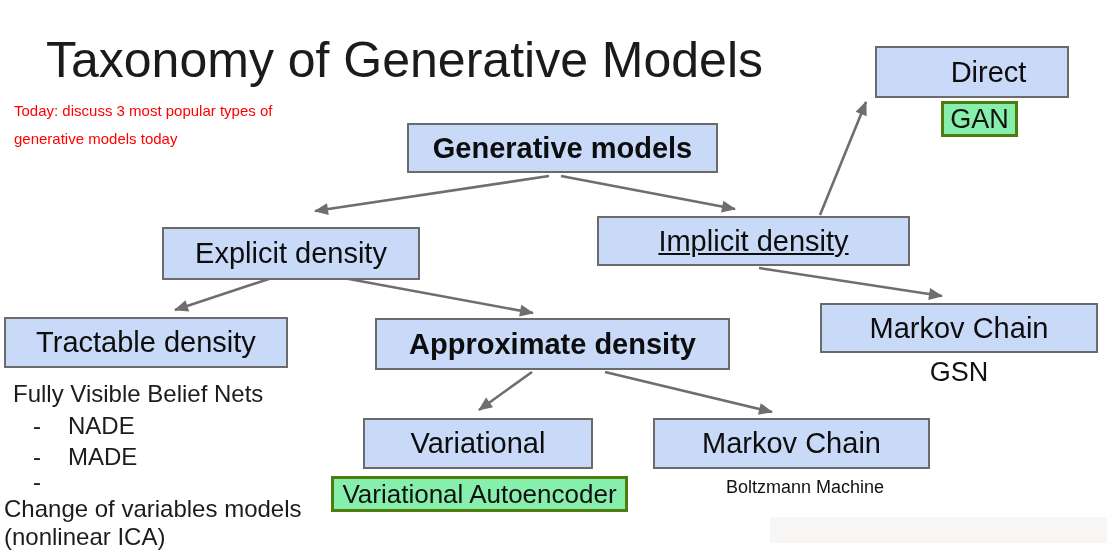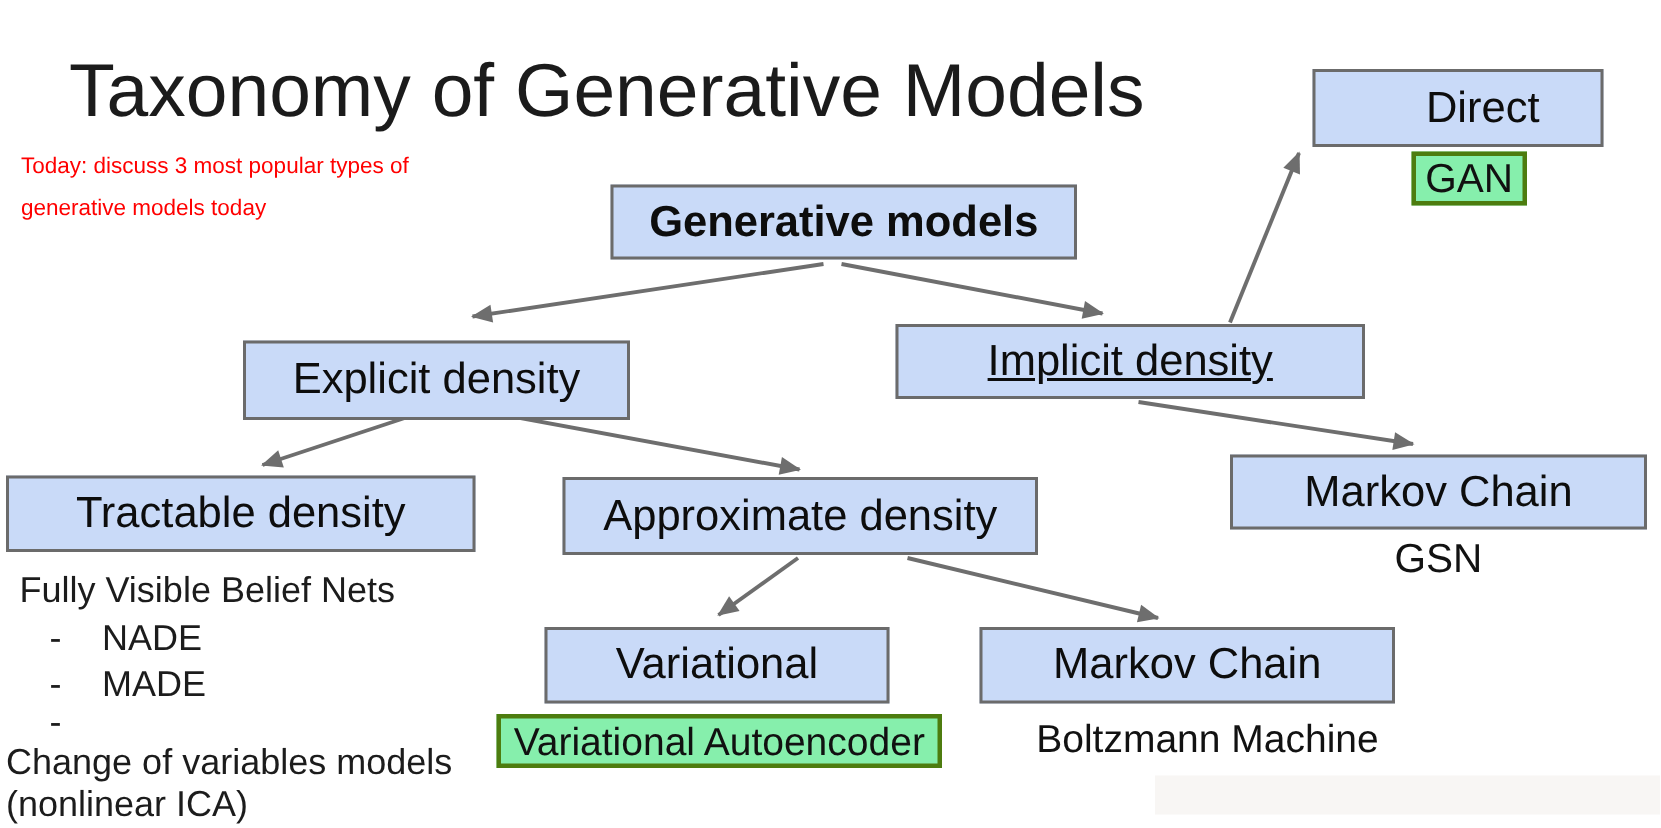--- a/index.html
+++ b/index.html
@@ -79,7 +79,7 @@
   <div class="node" style="left:139px; top:227px; width:258px; height:53px;margin-left:23px;">Explicit density</div>
   <div class="node" style="left:597px; top:216px; width:313px; height:50px;text-decoration:underline;">Implicit density</div>
   <div class="node" style="left:875px; top:46px; width:194px; height:52px;padding-left:33px;">Direct</div>
-  <div class="node" style="left:4px; top:317px; width:313px; height:51px;">Tractable density</div>
+  <div class="node" style="left:4px; top:317px; width:284px; height:51px;">Tractable density</div>
   <div class="node" style="left:375px; top:318px; width:317px; height:52px;">Approximate density</div>
   <div class="node" style="left:820px; top:303px; width:278px; height:50px;">Markov Chain</div>
   <div class="node" style="left:363px; top:418px; width:230px; height:51px;">Variational</div>

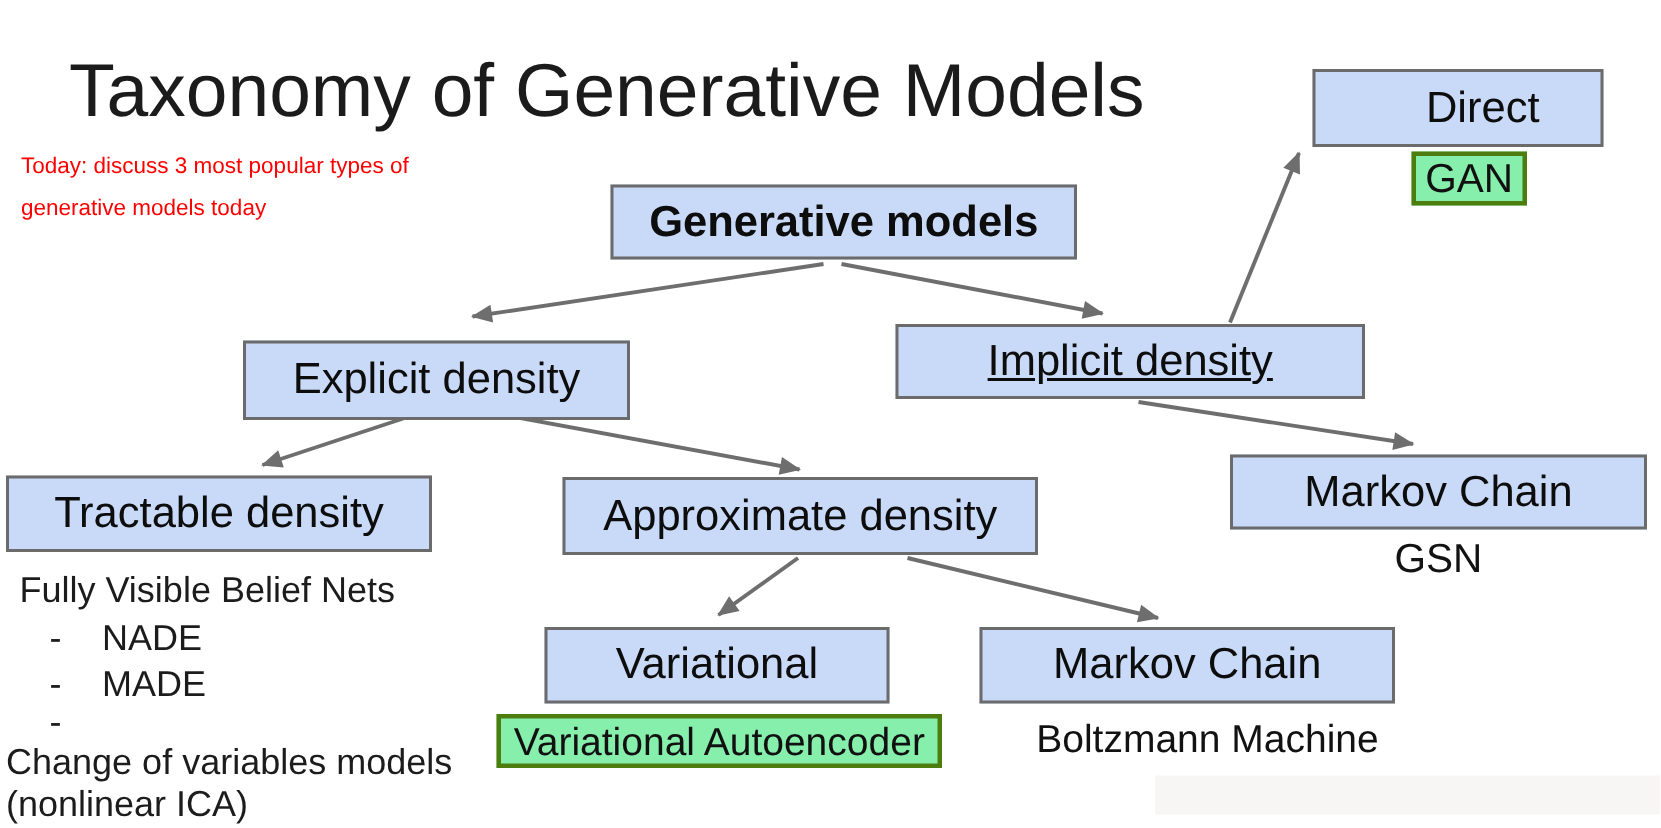--- a/index.html
+++ b/index.html
@@ -80,7 +80,7 @@
   <div class="node" style="left:597px; top:216px; width:313px; height:50px;text-decoration:underline;">Implicit density</div>
   <div class="node" style="left:875px; top:46px; width:194px; height:52px;padding-left:33px;">Direct</div>
   <div class="node" style="left:4px; top:317px; width:284px; height:51px;">Tractable density</div>
-  <div class="node" style="left:375px; top:318px; width:317px; height:52px;">Approximate density</div>
+  <div class="node" style="left:375px; top:318px; width:355px; height:52px;font-weight:bold;">Approximate density</div>
   <div class="node" style="left:820px; top:303px; width:278px; height:50px;">Markov Chain</div>
   <div class="node" style="left:363px; top:418px; width:230px; height:51px;">Variational</div>
   <div class="node" style="left:653px; top:418px; width:277px; height:51px;">Markov Chain</div>

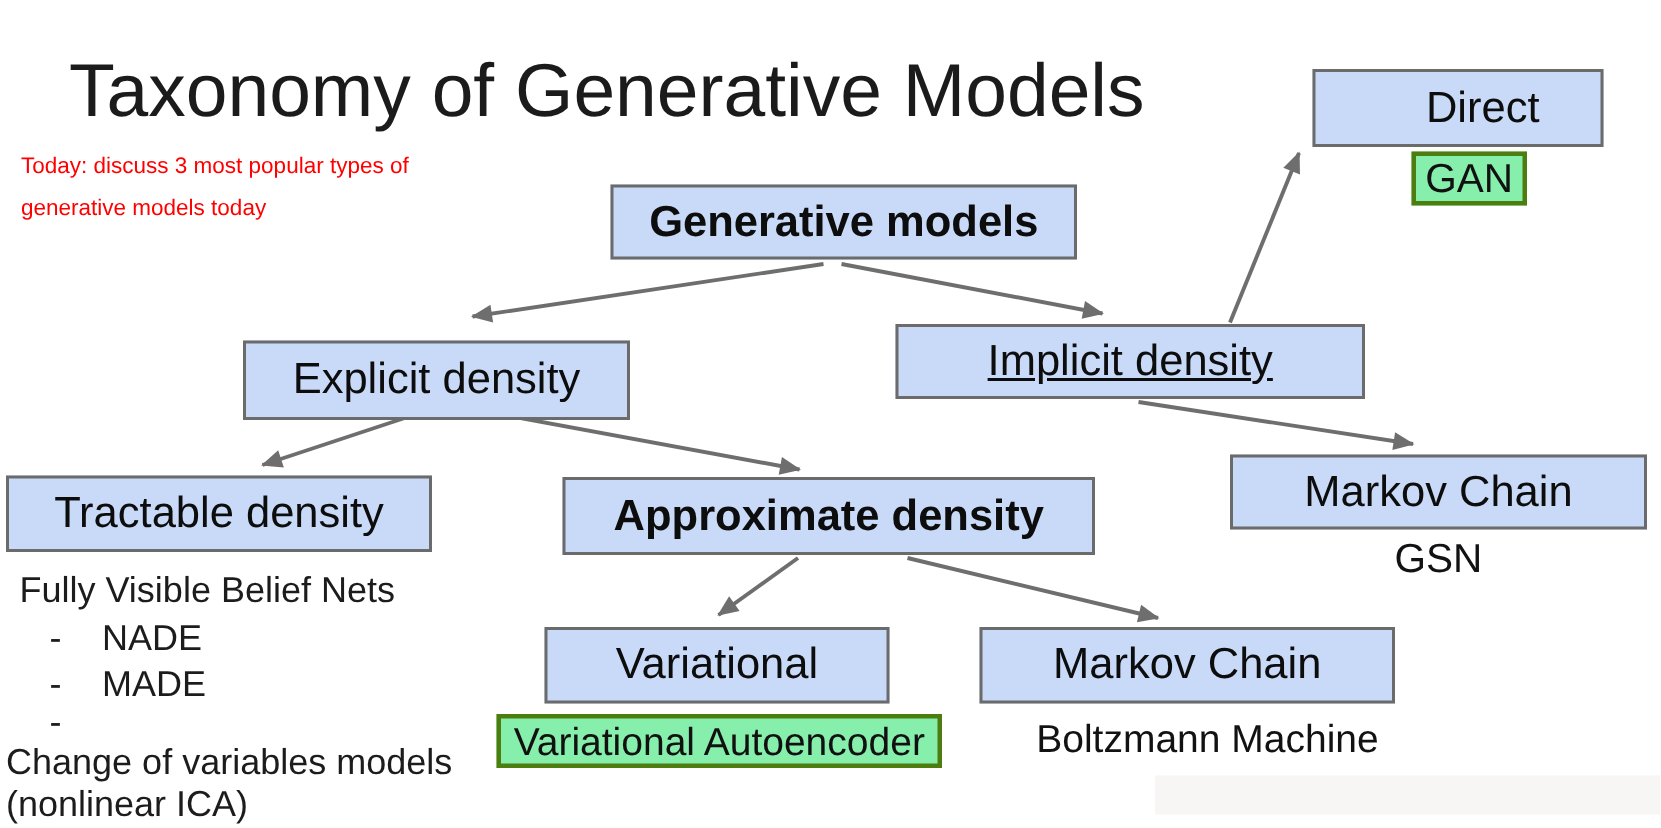--- a/index.html
+++ b/index.html
@@ -92,7 +92,7 @@
   <div class="vae-box redbox">
     <span>Variational Autoencoder</span>
   </div>
-  <div class="plain-label" style="left:660px; top:477px; width:290px; font-size:26px;">Boltzmann Machine</div>
+  <div class="plain-label" style="left:660px; top:477px; width:290px; font-size:18px;">Boltzmann Machine</div>
 
   <div class="fvbn-line" style="left:13px; top:380px;">Fully Visible Belief Nets</div>
   <div class="fvbn-line" style="left:33px; top:412px;">

